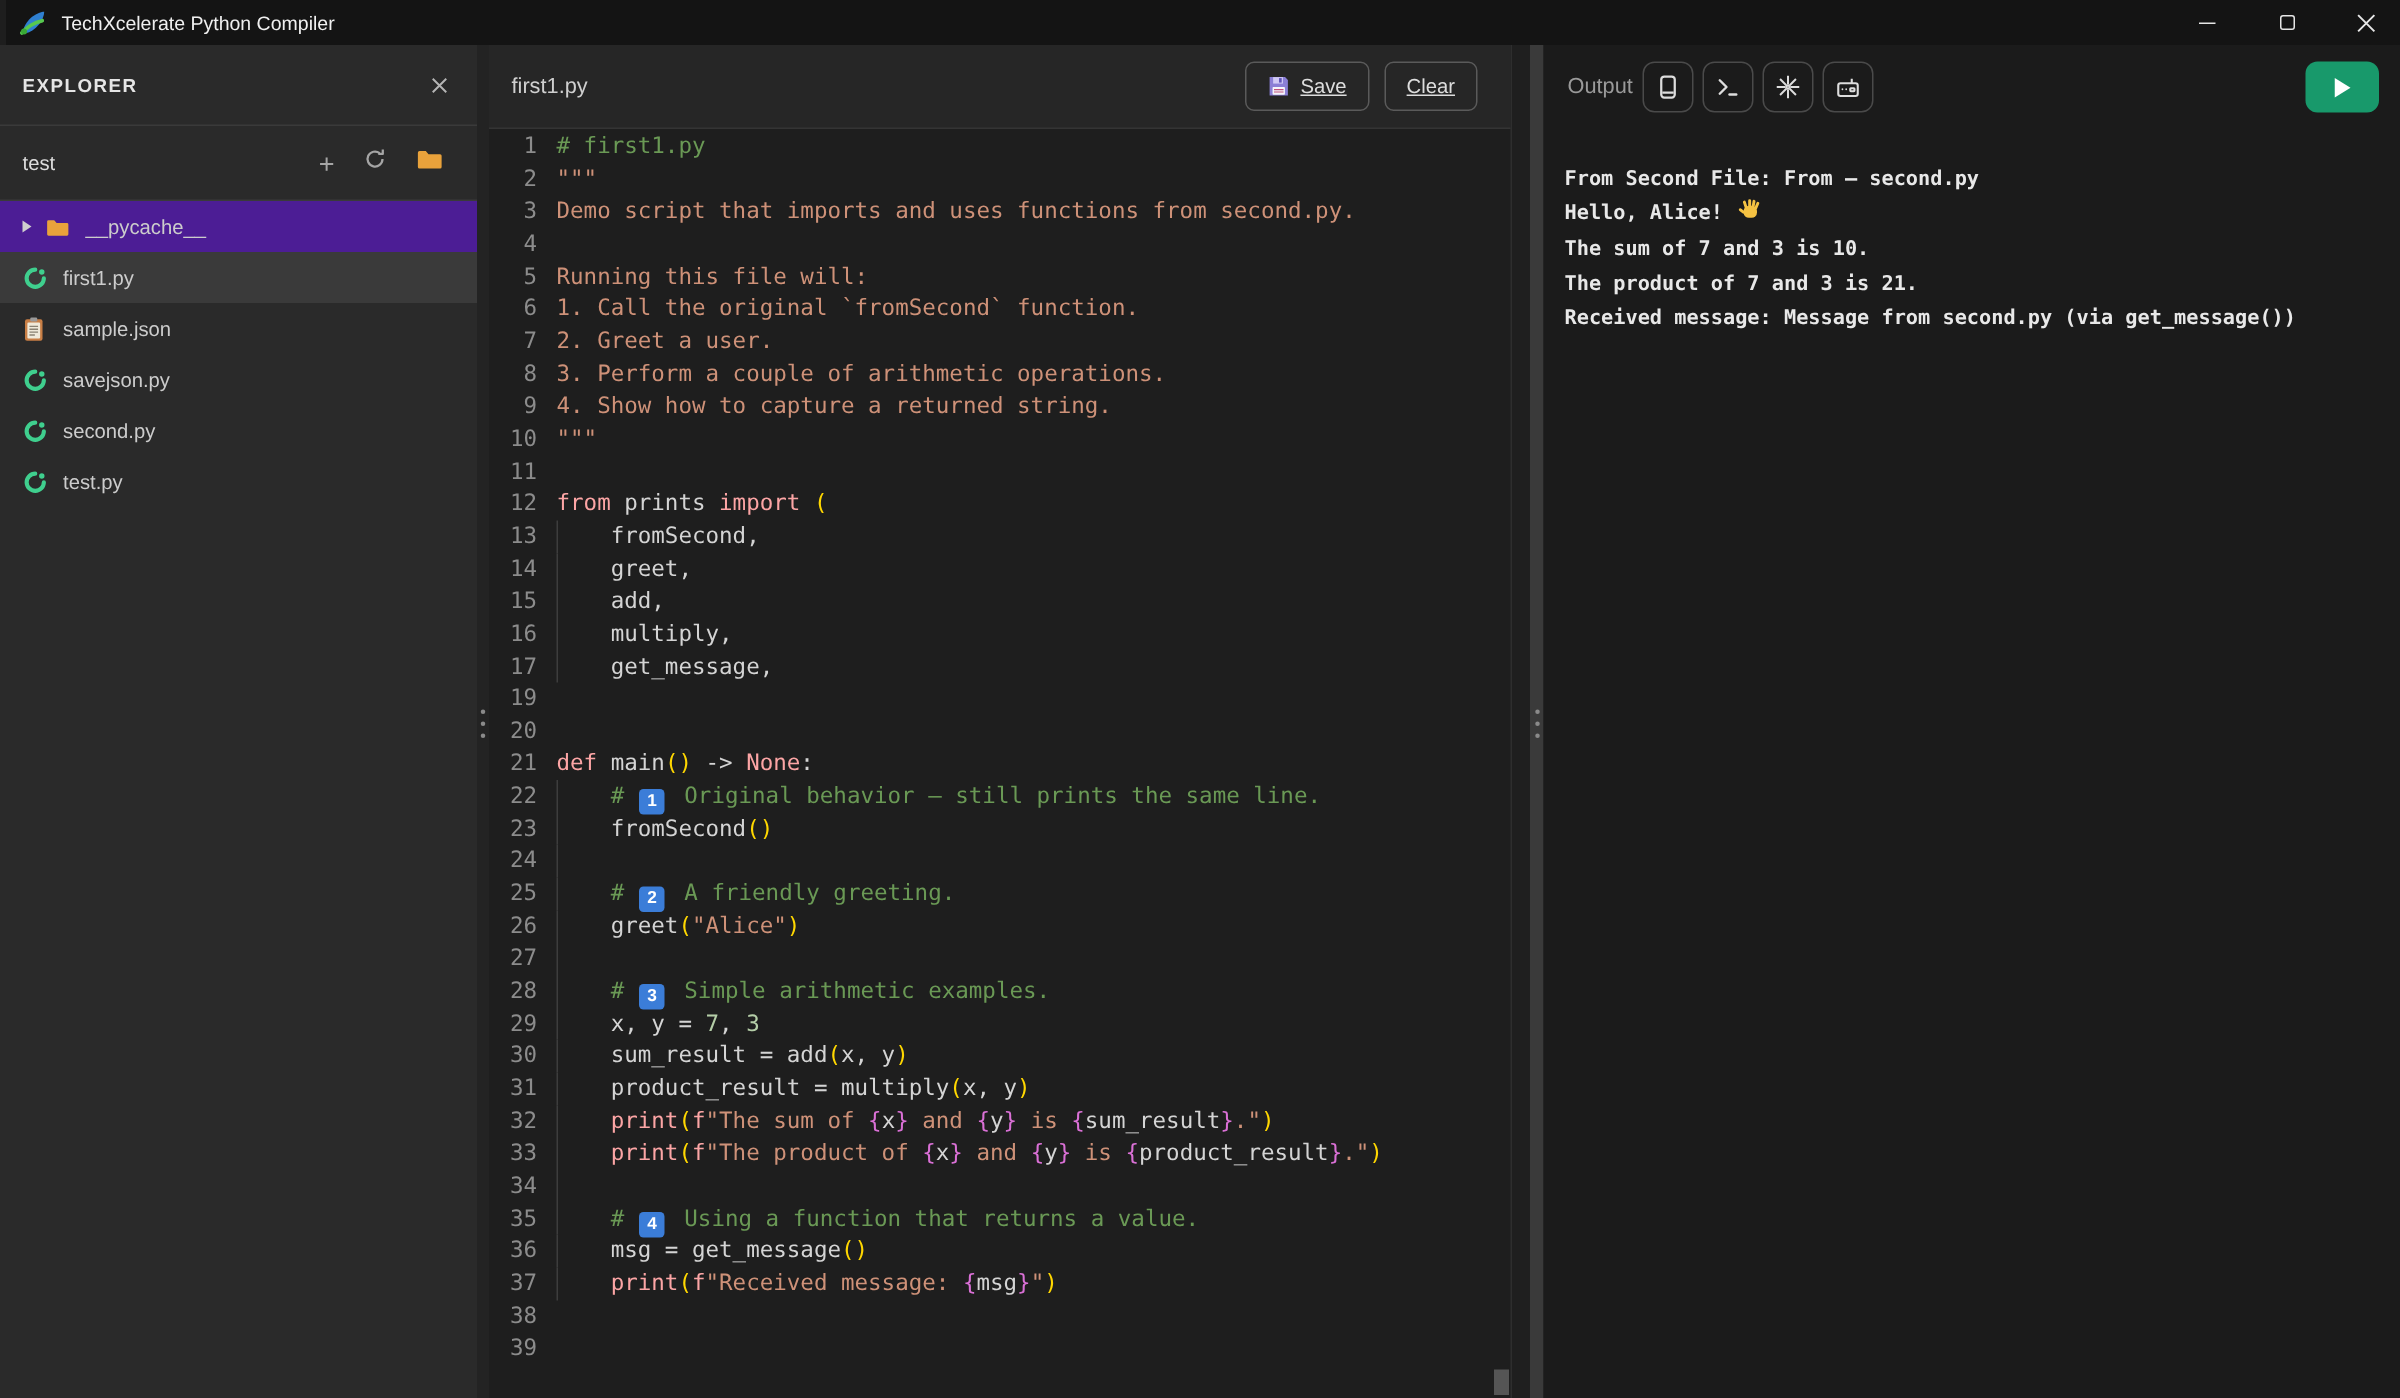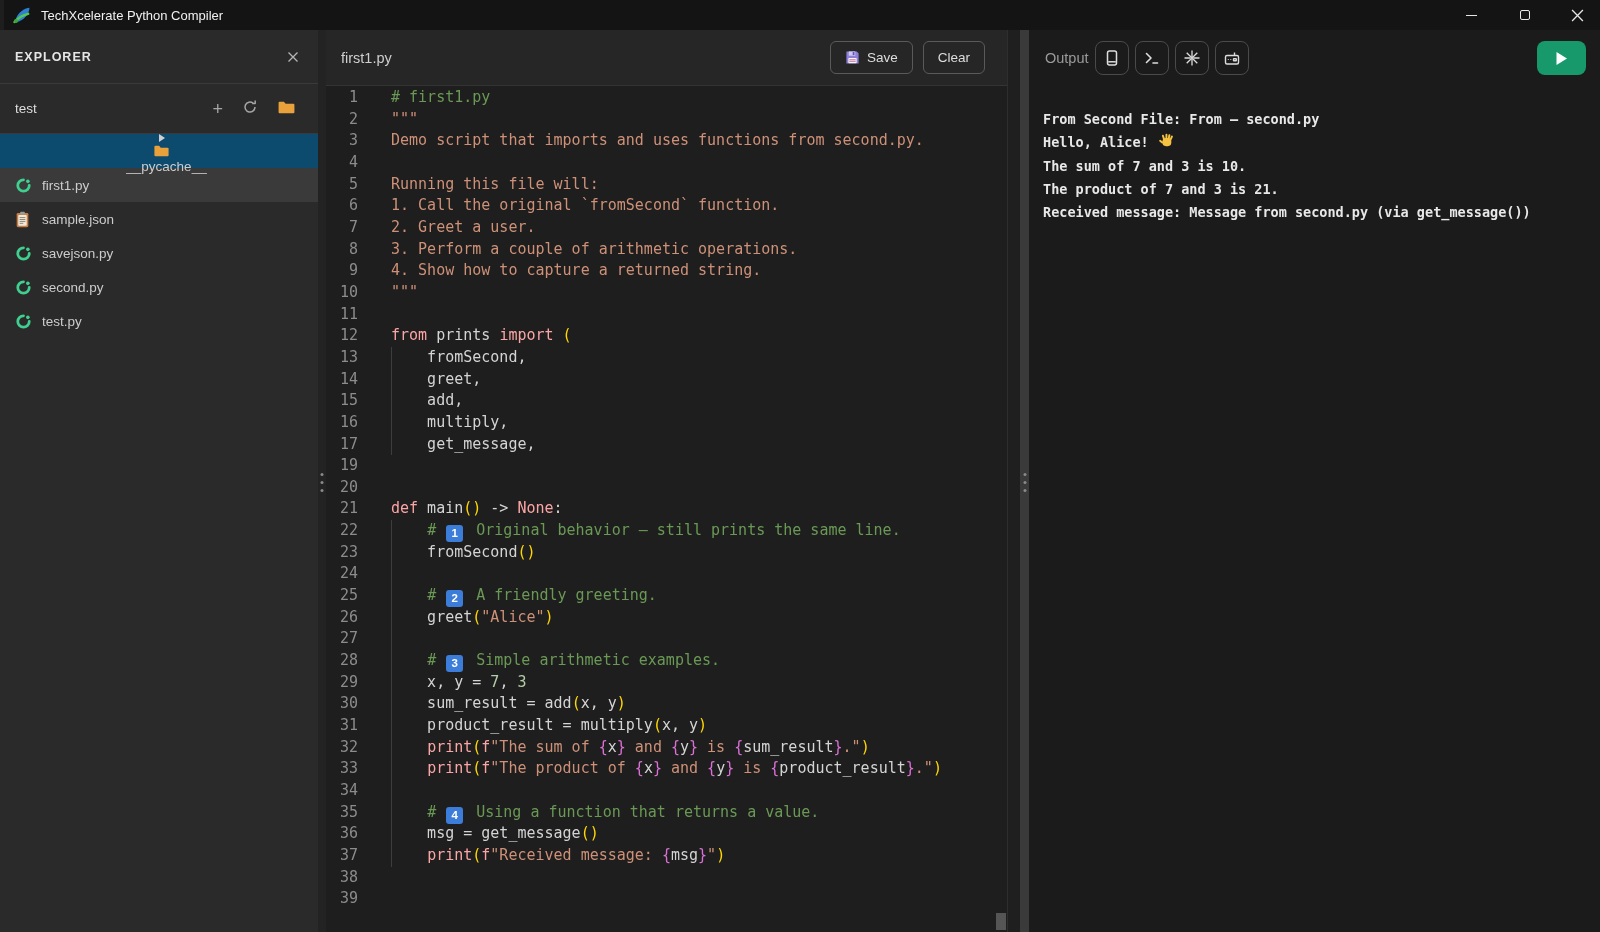--- a/index.html
+++ b/index.html
@@ -46,7 +46,7 @@
   .filename { color:#cfcfcf; font-size:14.5px; }
   .btn { height:33px; border:1px solid #5a5a5a; border-radius:6px; background:transparent;
          color:#dddddd; font-size:13.5px; font-family:inherit; display:flex; align-items:center;
-         padding:0 14px; gap:7px; }
+         padding:0 14px; gap:7px;text-decoration:underline; }
   .btn-save { margin-left:auto; }
   .btn-clear { margin-left:10px; }
 

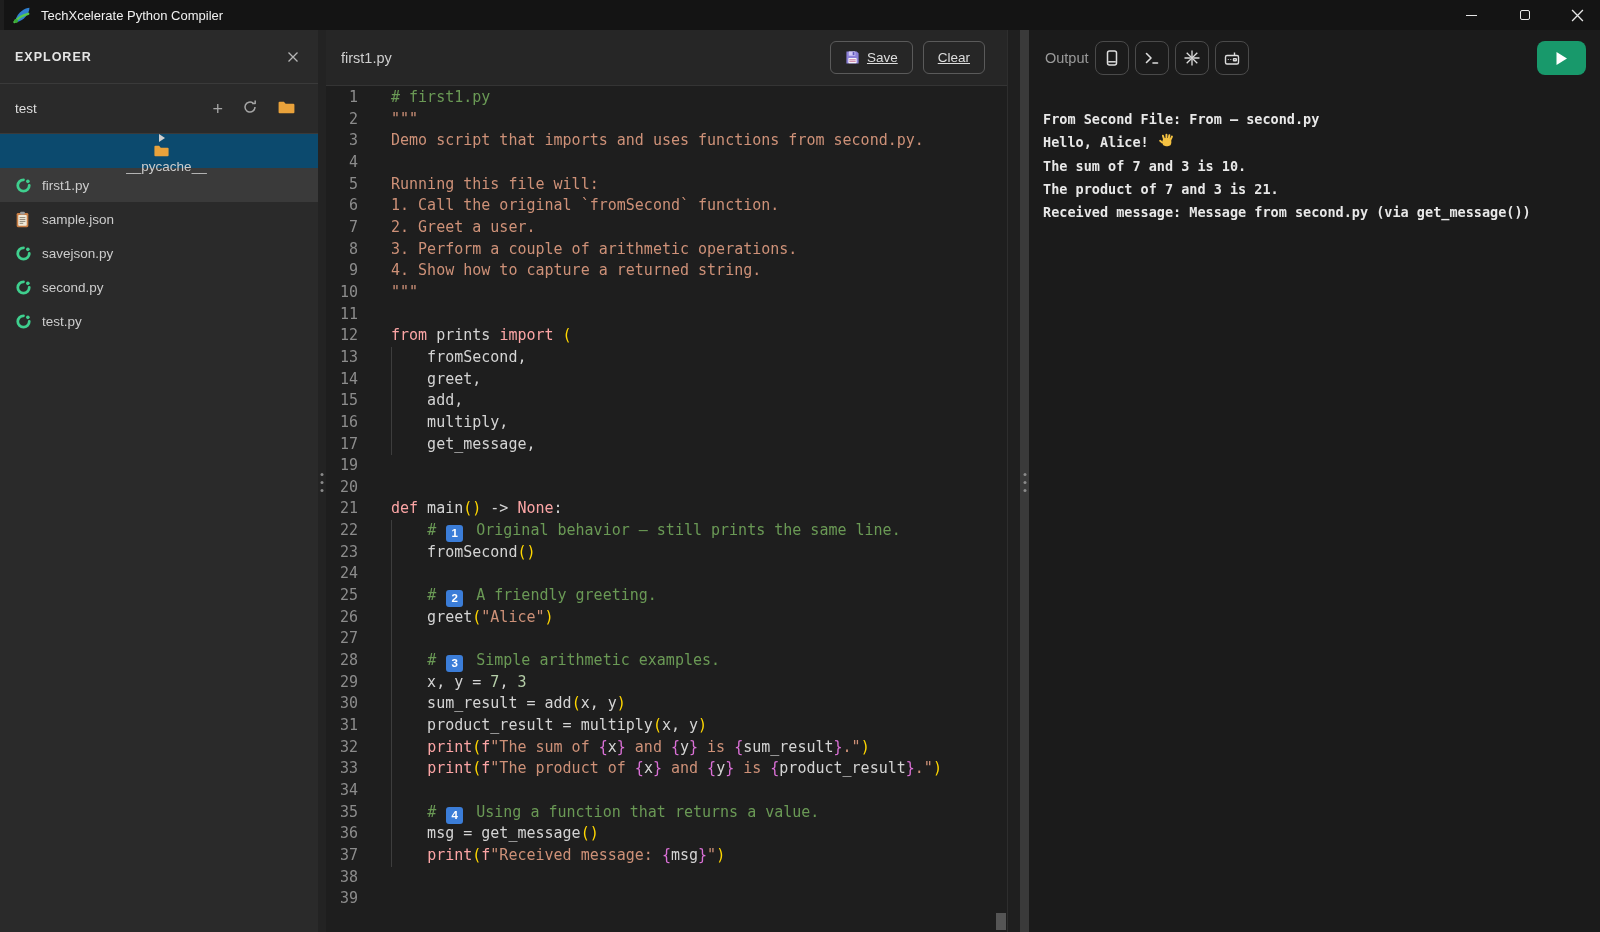--- a/index.html
+++ b/index.html
@@ -54,7 +54,7 @@
           font-family:"DejaVu Sans Mono",monospace; font-size:15px; }
   .line { display:flex; height:21.66px; line-height:21.66px; white-space:pre; }
   .ln { width:32px; flex:none; text-align:right; color:#8c8c8c; }
-  .lc { margin-left:33px; position:relative; flex:1; color:#d4d4d4; }
+  .lc { margin-left:13px; position:relative; flex:1; color:#d4d4d4; }
   .guide { position:absolute; left:0; top:0; bottom:0; width:0; border-left:1px solid #3d3d3d; }
   .sg-kw  { color:#fca5a5; }
   .sg-str { color:#ce9178; }

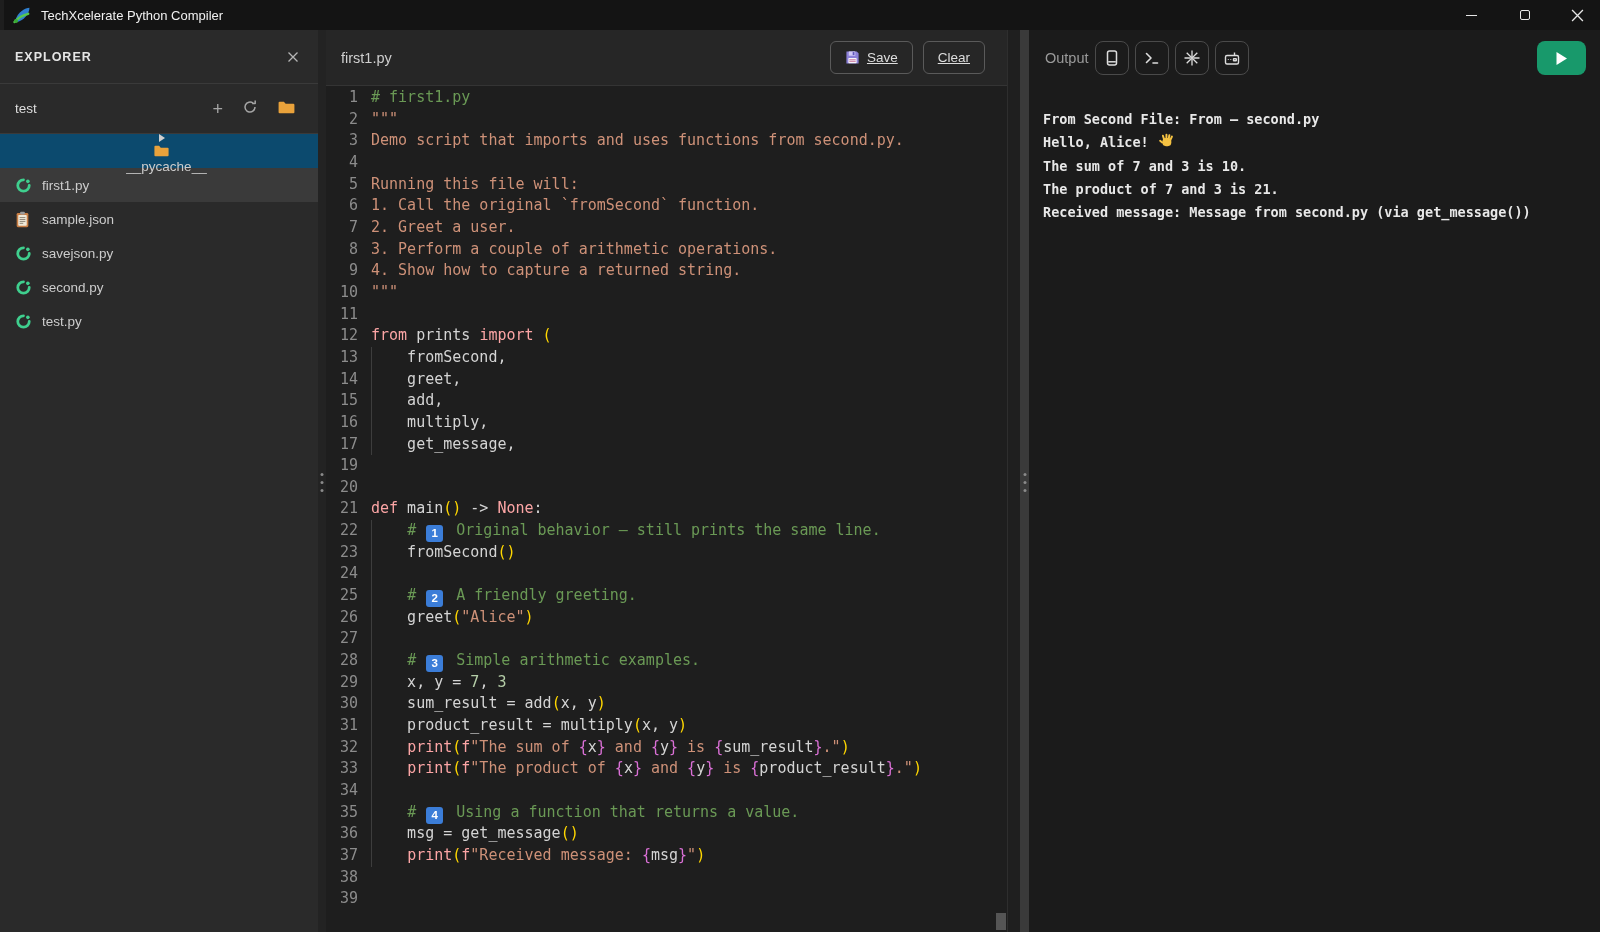--- a/index.html
+++ b/index.html
@@ -25,7 +25,7 @@
   .ws-actions { margin-left:auto; display:flex; align-items:center; gap:19px; }
   .ws-plus { color:#a5a5a5; font-size:18px; line-height:1; font-weight:400; }
   .tree-item { height:34px; display:flex; align-items:center; padding-left:15px; color:#cccccc; font-size:13.5px; }
-  .tree-item.folder-row { background:#0c4a6e;flex-direction:column; }
+  .tree-item.folder-row { background:#4c1d95; }
   .tree-item.selected { background:#3a3a3a; }
   .chevron { width:0; height:0; border-left:6px solid #cfcfcf; border-top:4.5px solid transparent;
              border-bottom:4.5px solid transparent; margin-right:9px; flex:none; }

